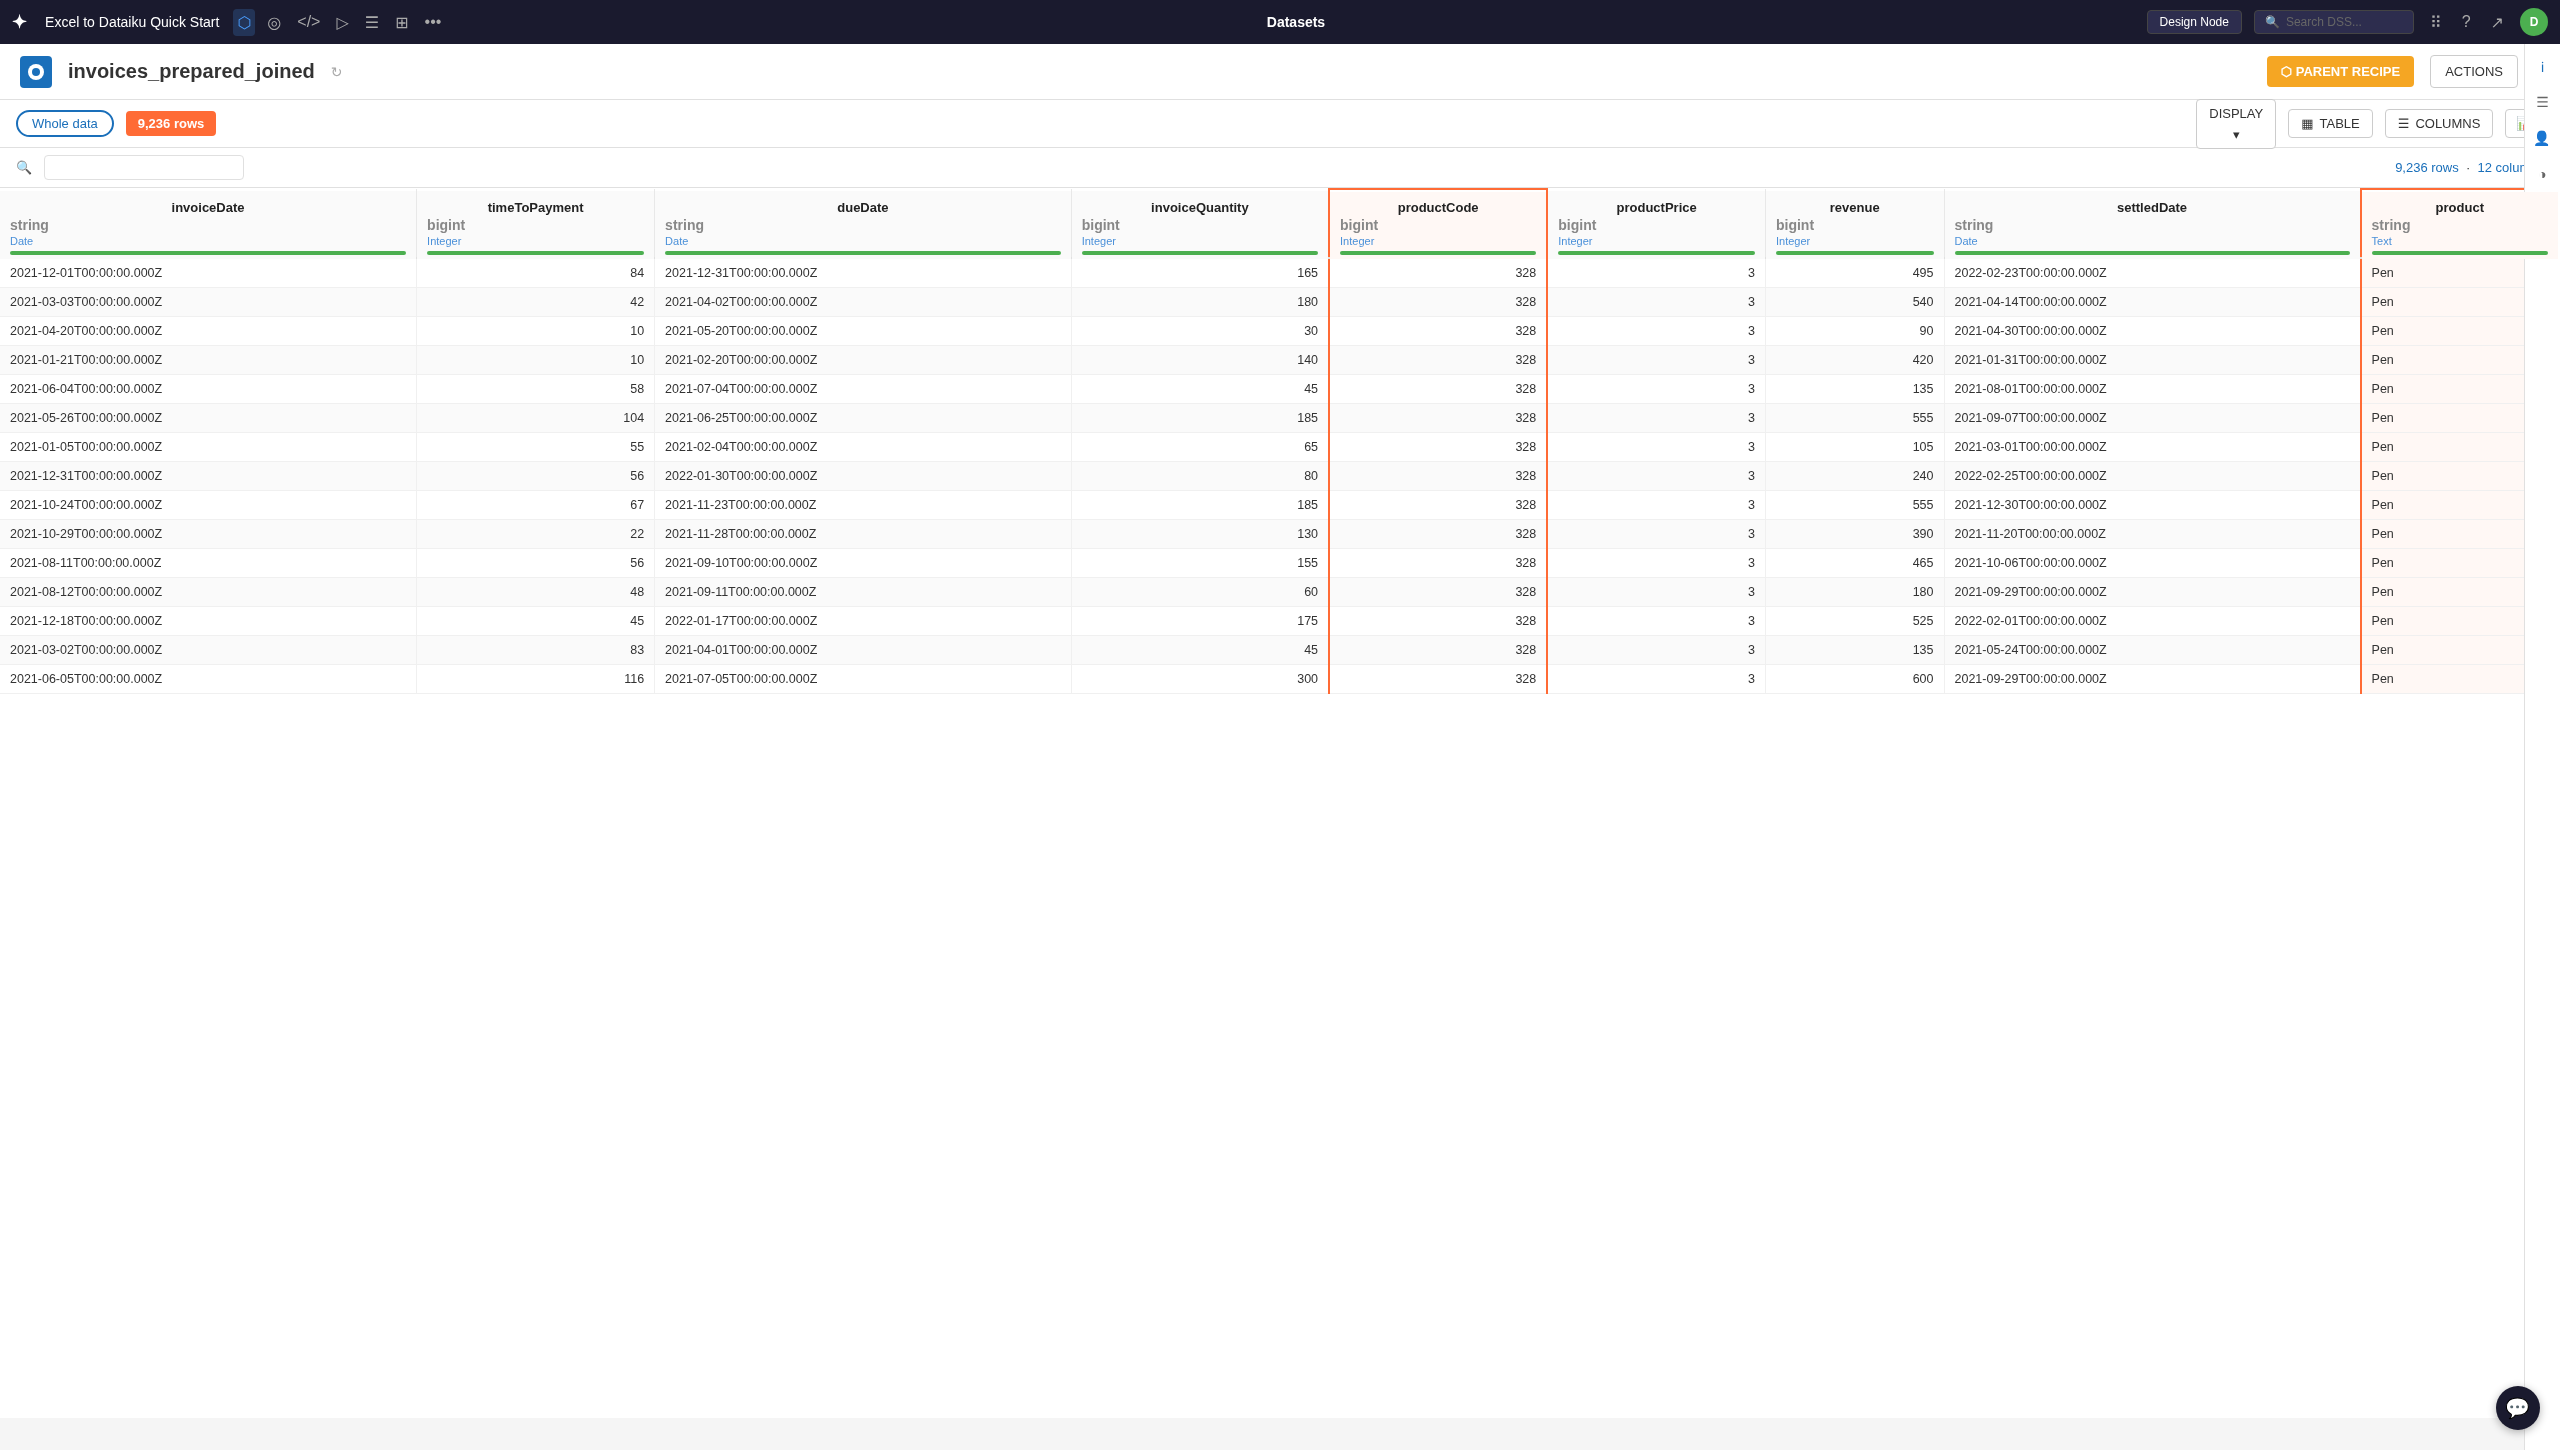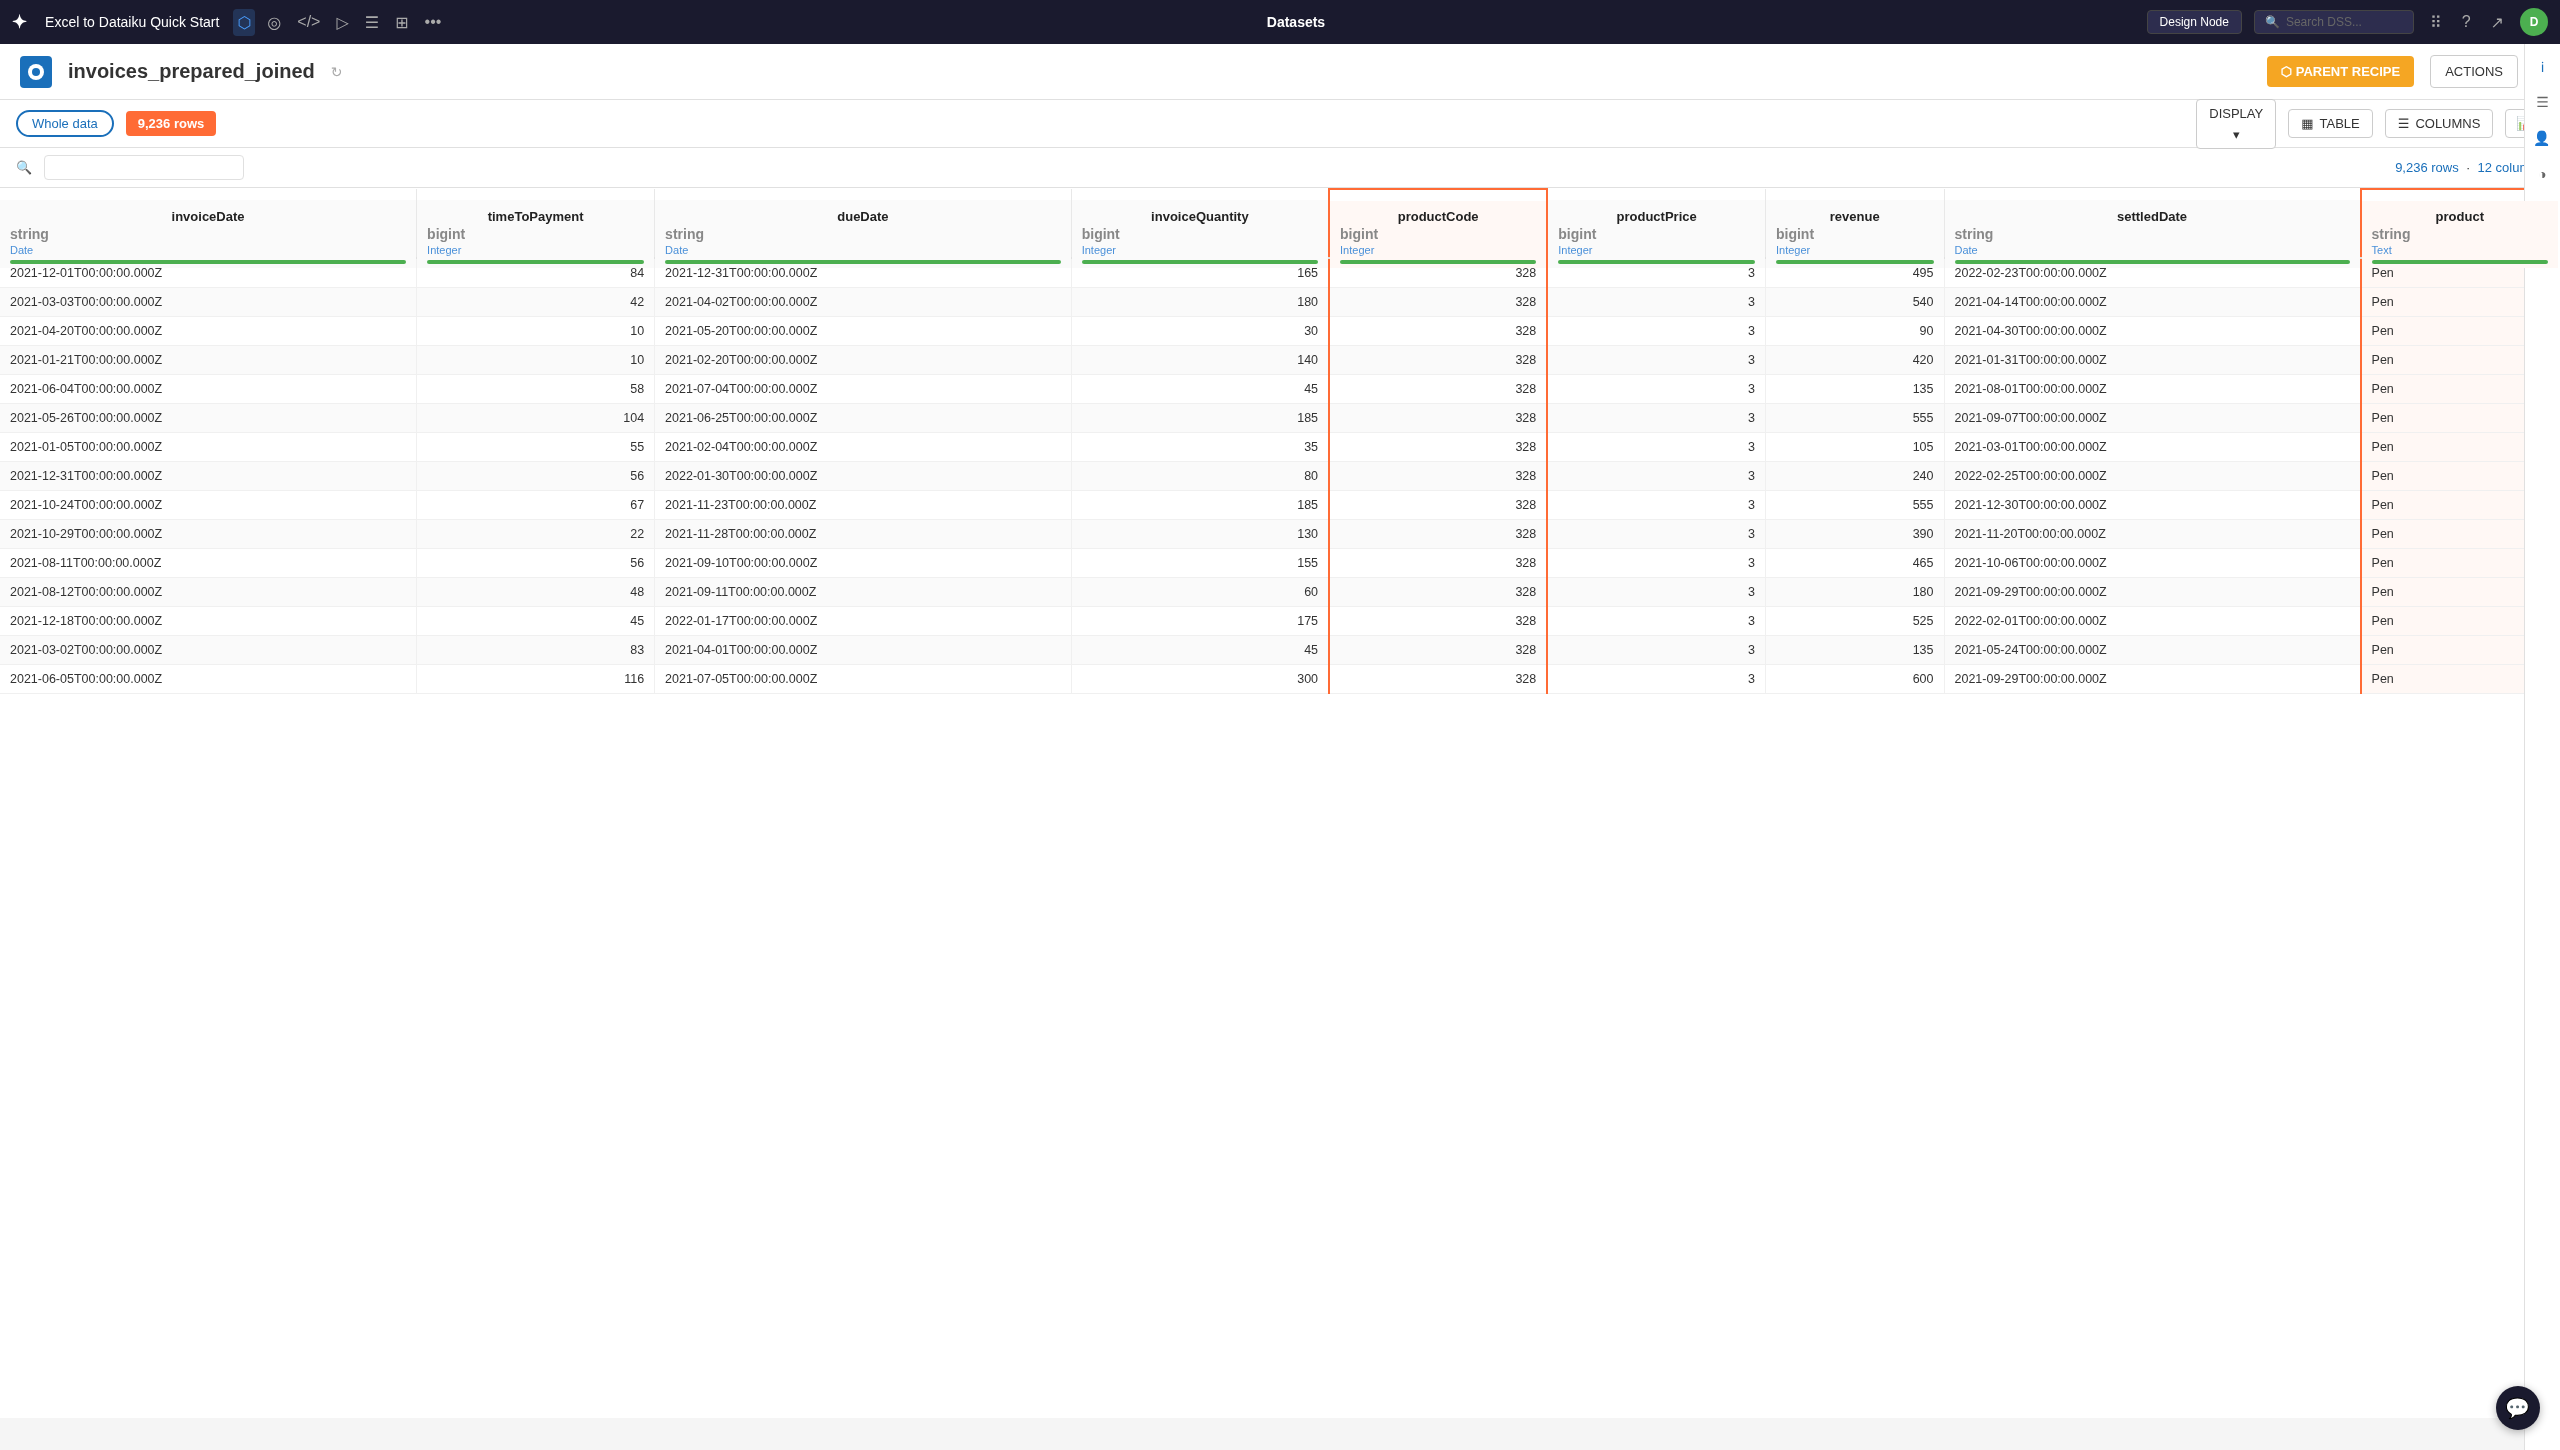--- a/index.html
+++ b/index.html
@@ -60,7 +60,7 @@
     
     .table-container { overflow-x: auto; overflow-y: auto; height: calc(100vh - 220px); background: white; }
     table { width: 100%; border-collapse: collapse; font-size: 12.5px; }
-    thead th { background: #fafafa; border-bottom: 2px solid #e0e0e0; border-right: 1px solid #e8e8e8; padding: 0; position: sticky; top: 12px; z-index: 10; }
+    thead th { background: #fafafa; border-bottom: 2px solid #e0e0e0; border-right: 1px solid #e8e8e8; padding: 0; position: sticky; top: 3px; z-index: 10; }
     .th-inner { padding: 8px 10px 0 10px; }
     .col-name { font-weight: 700; font-size: 13px; color: #222; }
     .col-type-row { display: flex; align-items: center; gap: 4px; padding: 2px 10px 0 10px; }

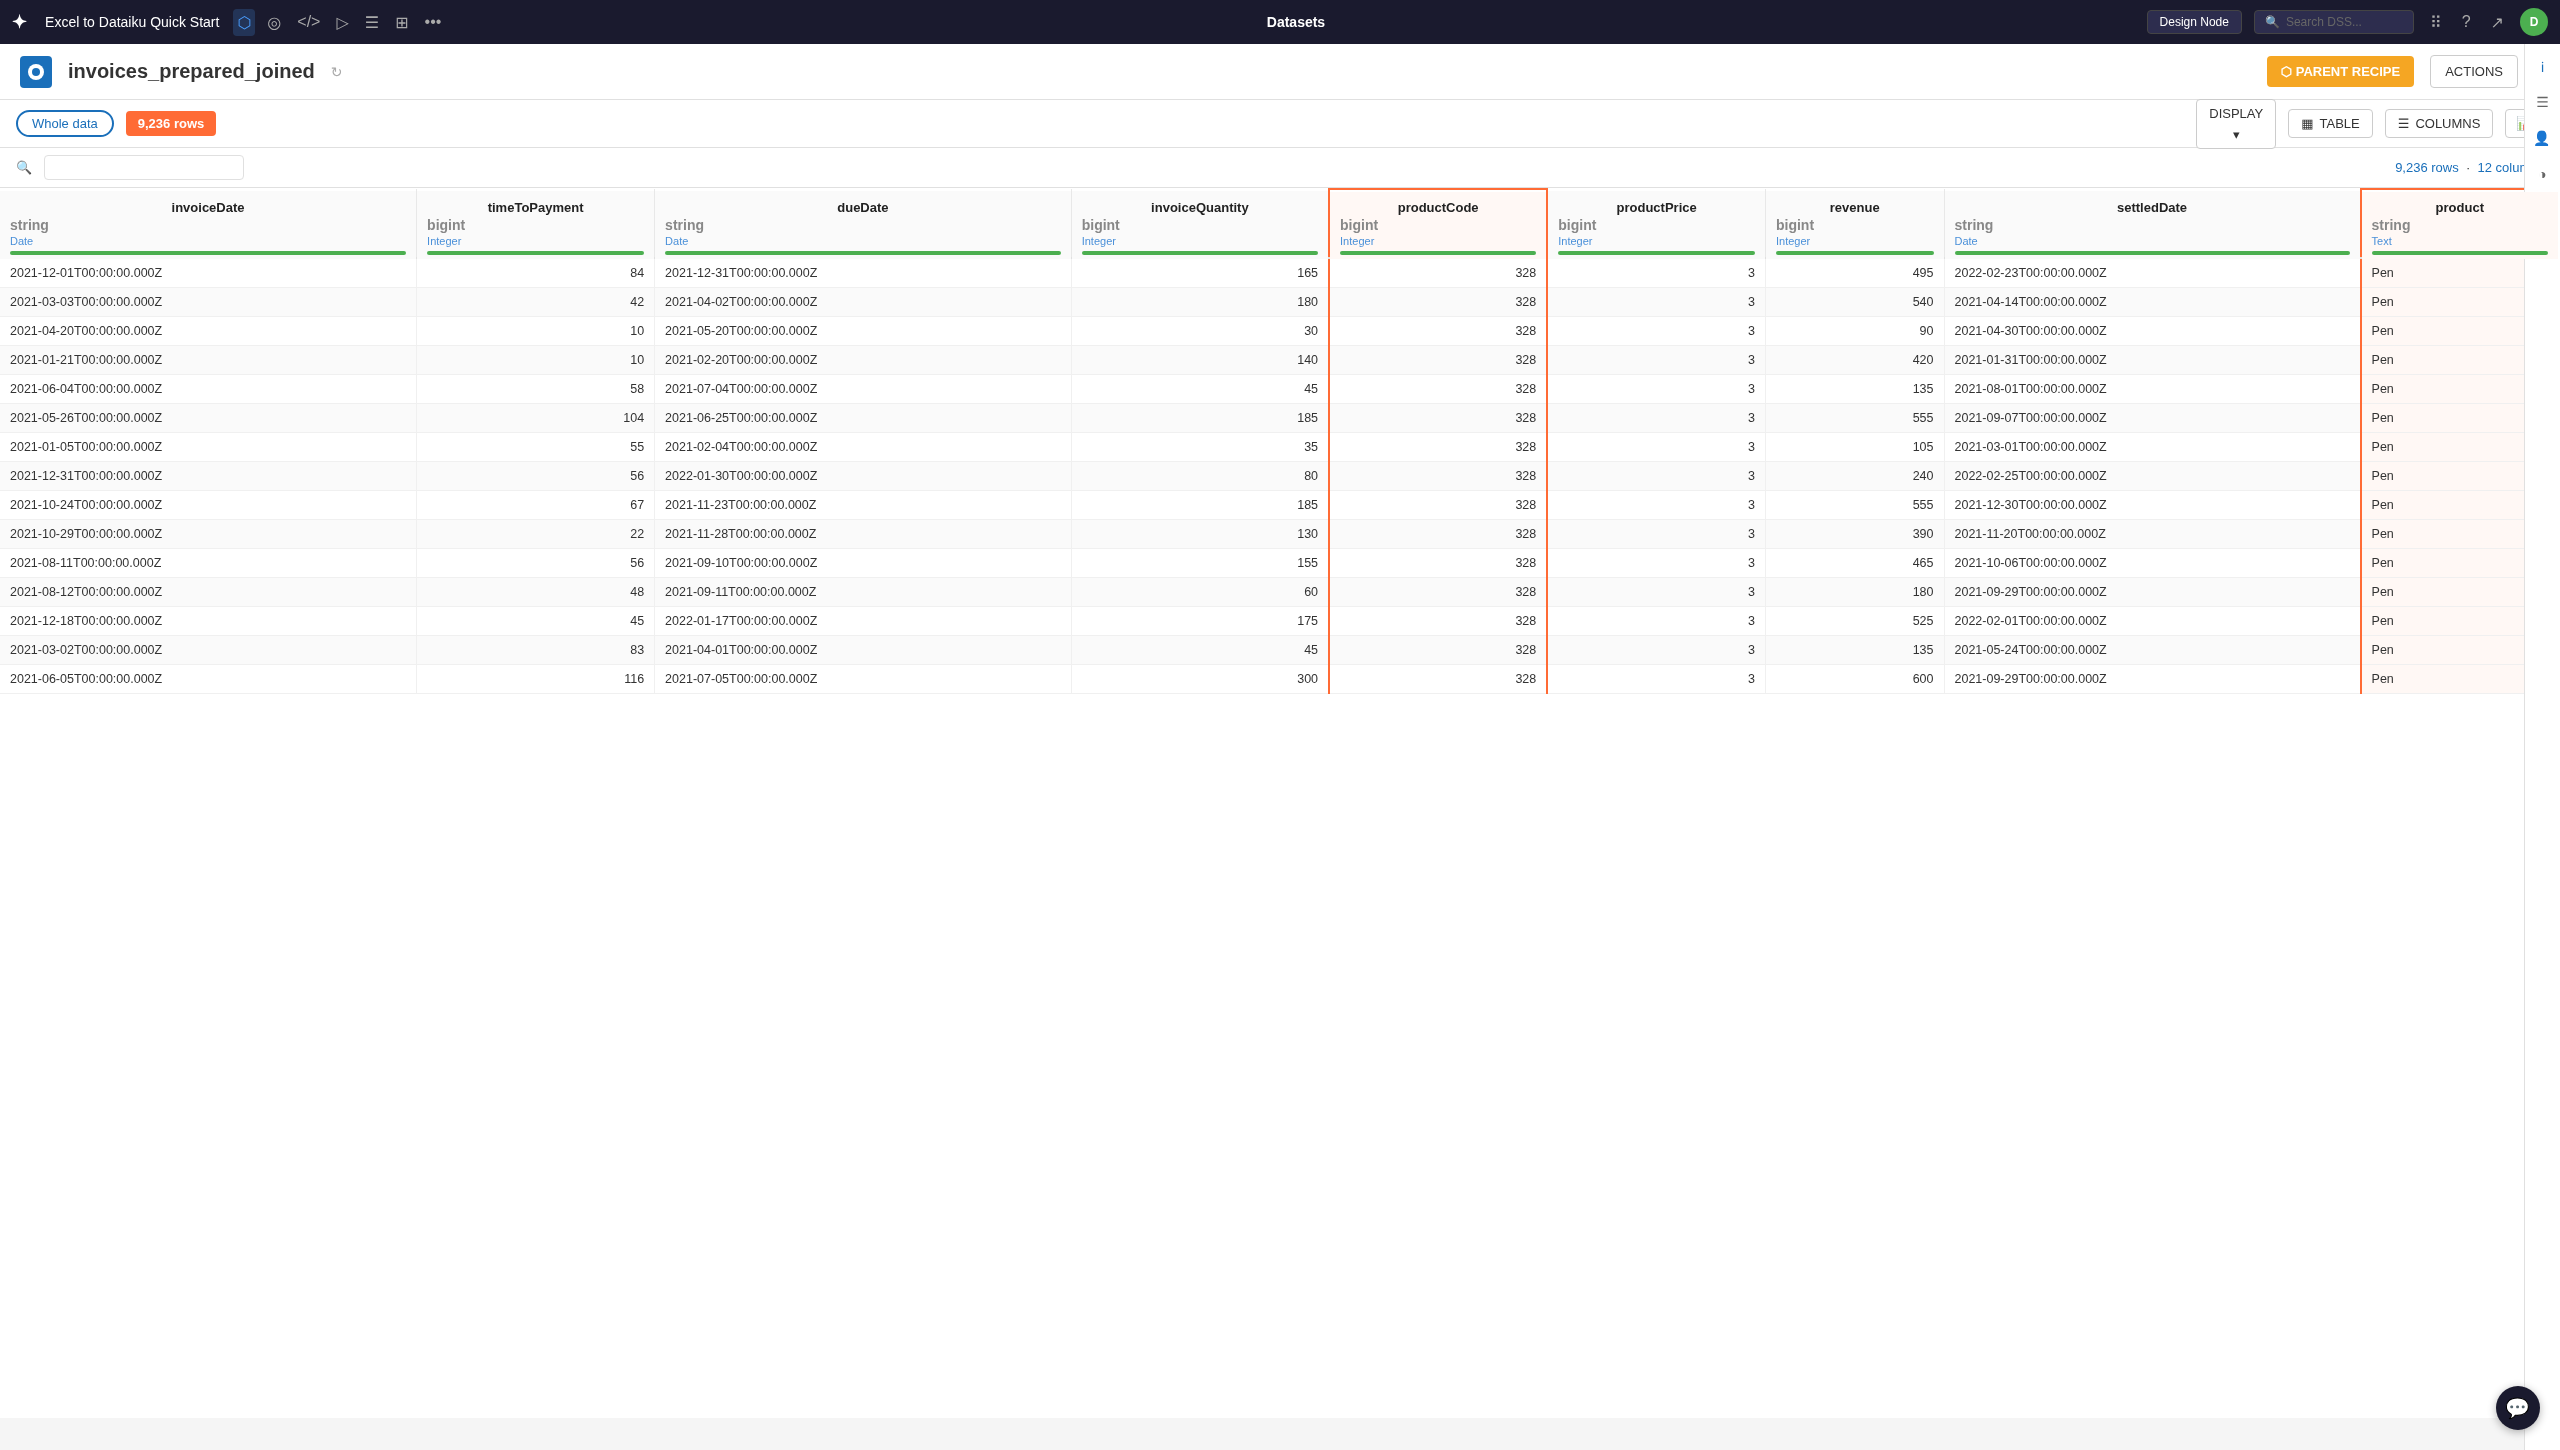--- a/index.html
+++ b/index.html
@@ -346,7 +346,7 @@
           <td>2021-01-05T00:00:00.000Z</td>
           <td class="num">55</td>
           <td>2021-02-04T00:00:00.000Z</td>
-          <td class="num">35</td>
+          <td class="num">65</td>
           <td class="num" style="border-left: 2px solid rgb(255, 107, 53); border-right: 2px solid rgb(255, 107, 53);">328</td>
           <td class="num">3</td>
           <td class="num">105</td>

